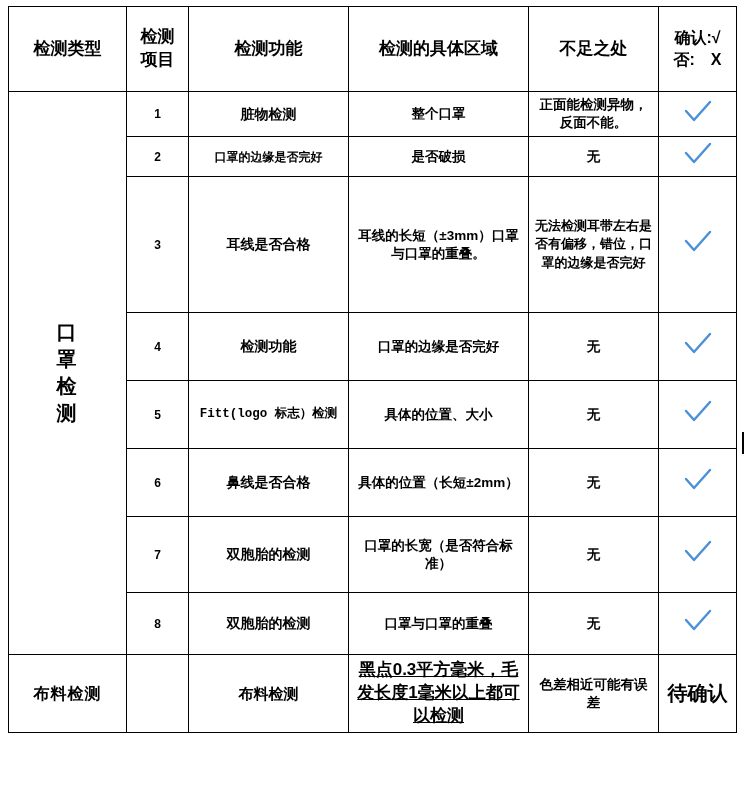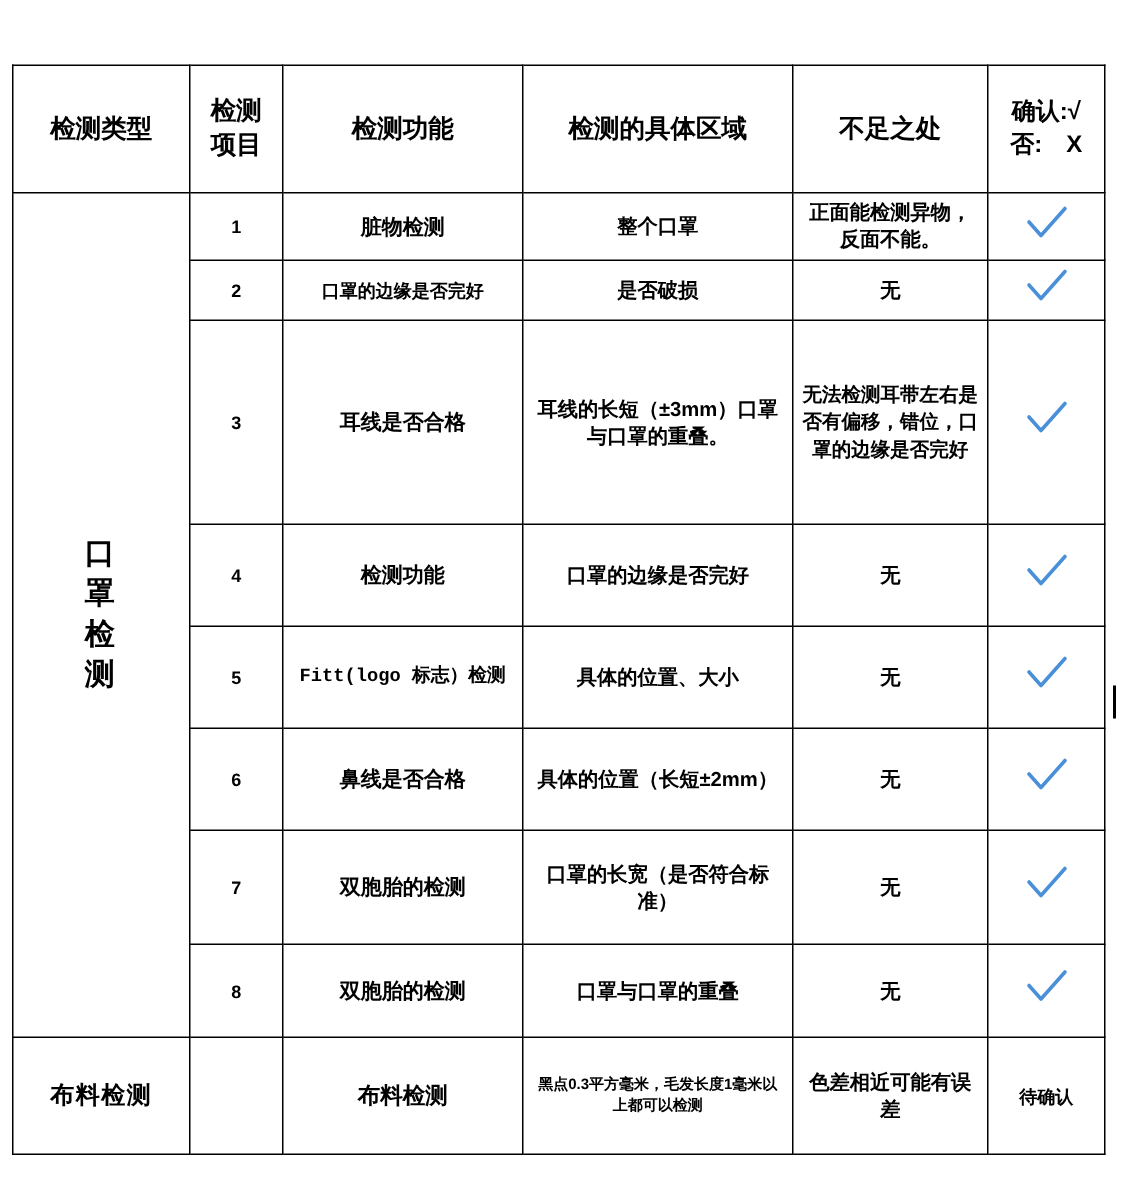--- a/index.html
+++ b/index.html
@@ -19,8 +19,7 @@
     height: 588px;
     position: relative;
     box-sizing: border-box;
-    padding: 18px 10px 6px 8px;
-    margin-top: 25px;
+    padding: 6px 10px 6px 8px;
   }
   table.insp {
     border-collapse: collapse;

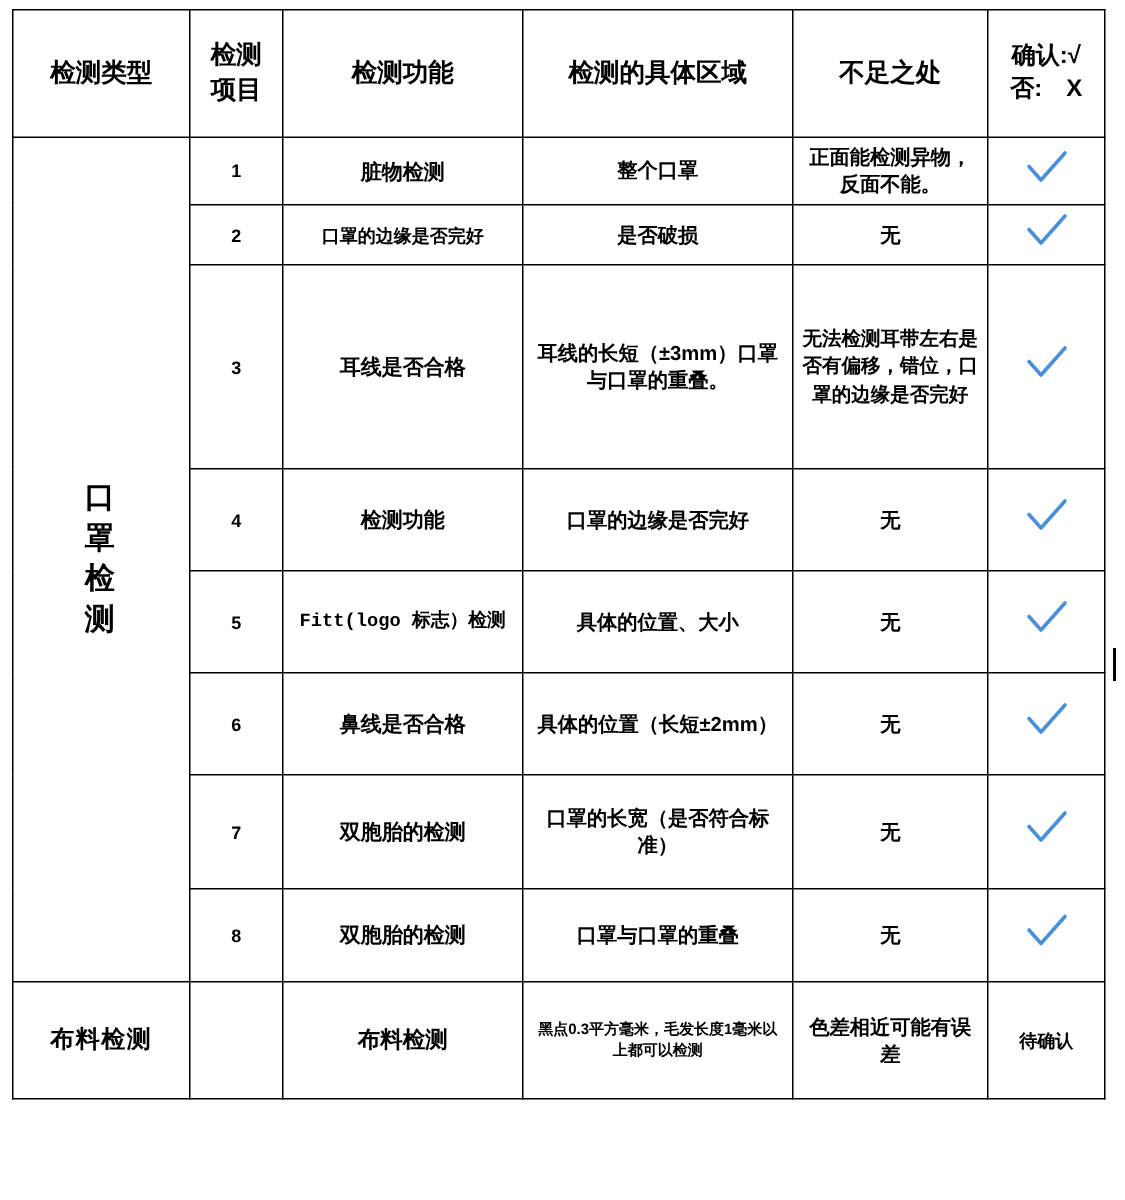--- a/index.html
+++ b/index.html
@@ -115,7 +115,8 @@
     font-size: 15px;
   }
   td.bottom-area {
-    font-size: 10px;
+    font-size: 17px;
+    text-decoration: underline;
   }
   td.bottom-flaw {
     font-size: 13.5px;

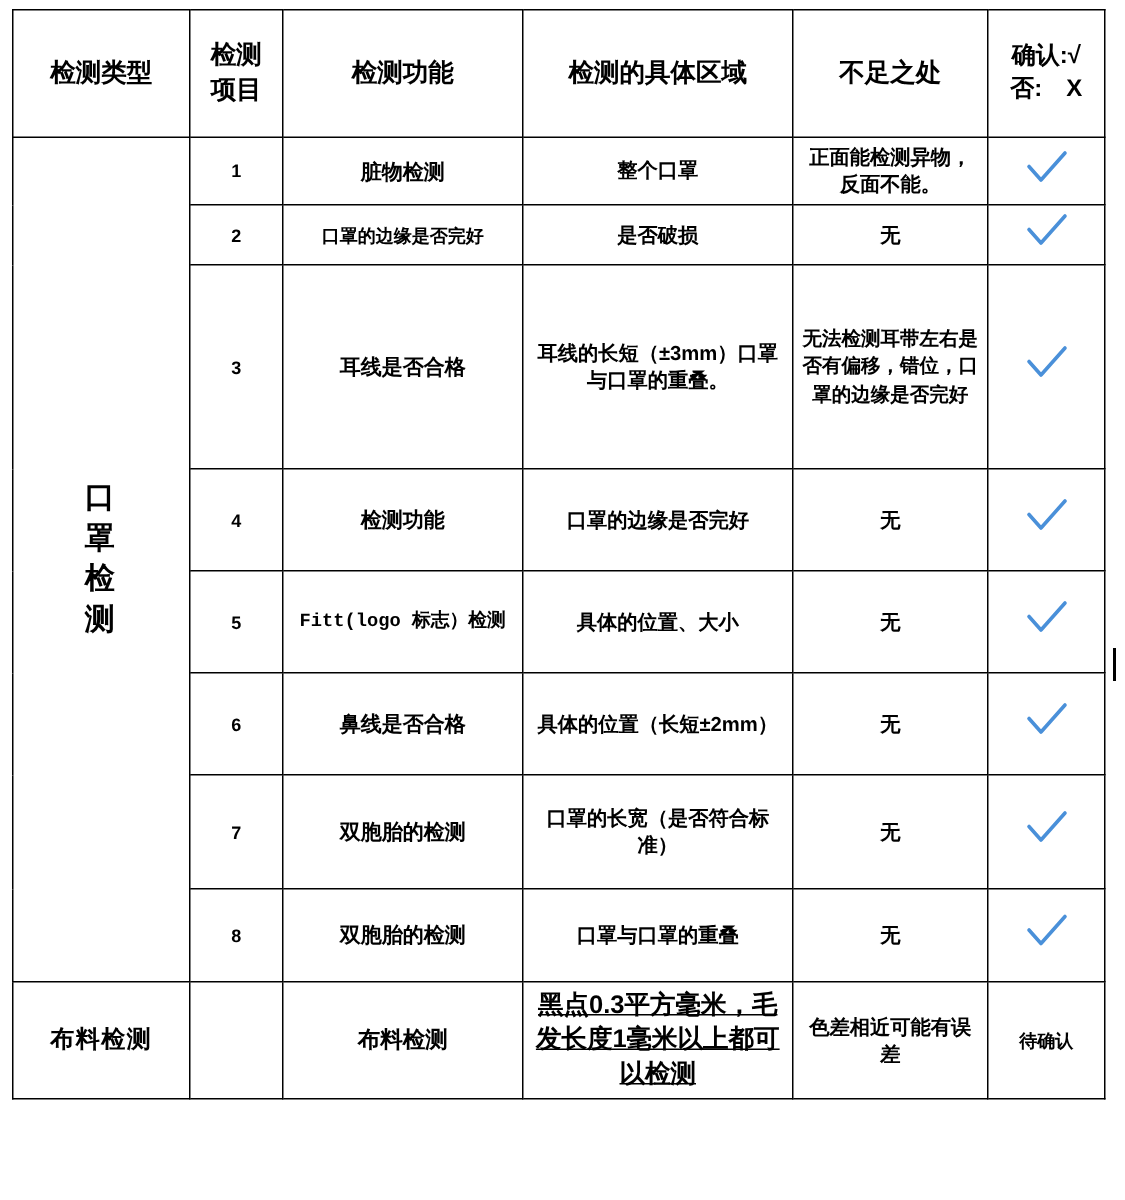--- a/index.html
+++ b/index.html
@@ -122,7 +122,7 @@
     font-size: 13.5px;
   }
   td.bottom-conf {
-    font-size: 12px;
+    font-size: 20px;
   }
   .stray-mark {
     position: absolute;

